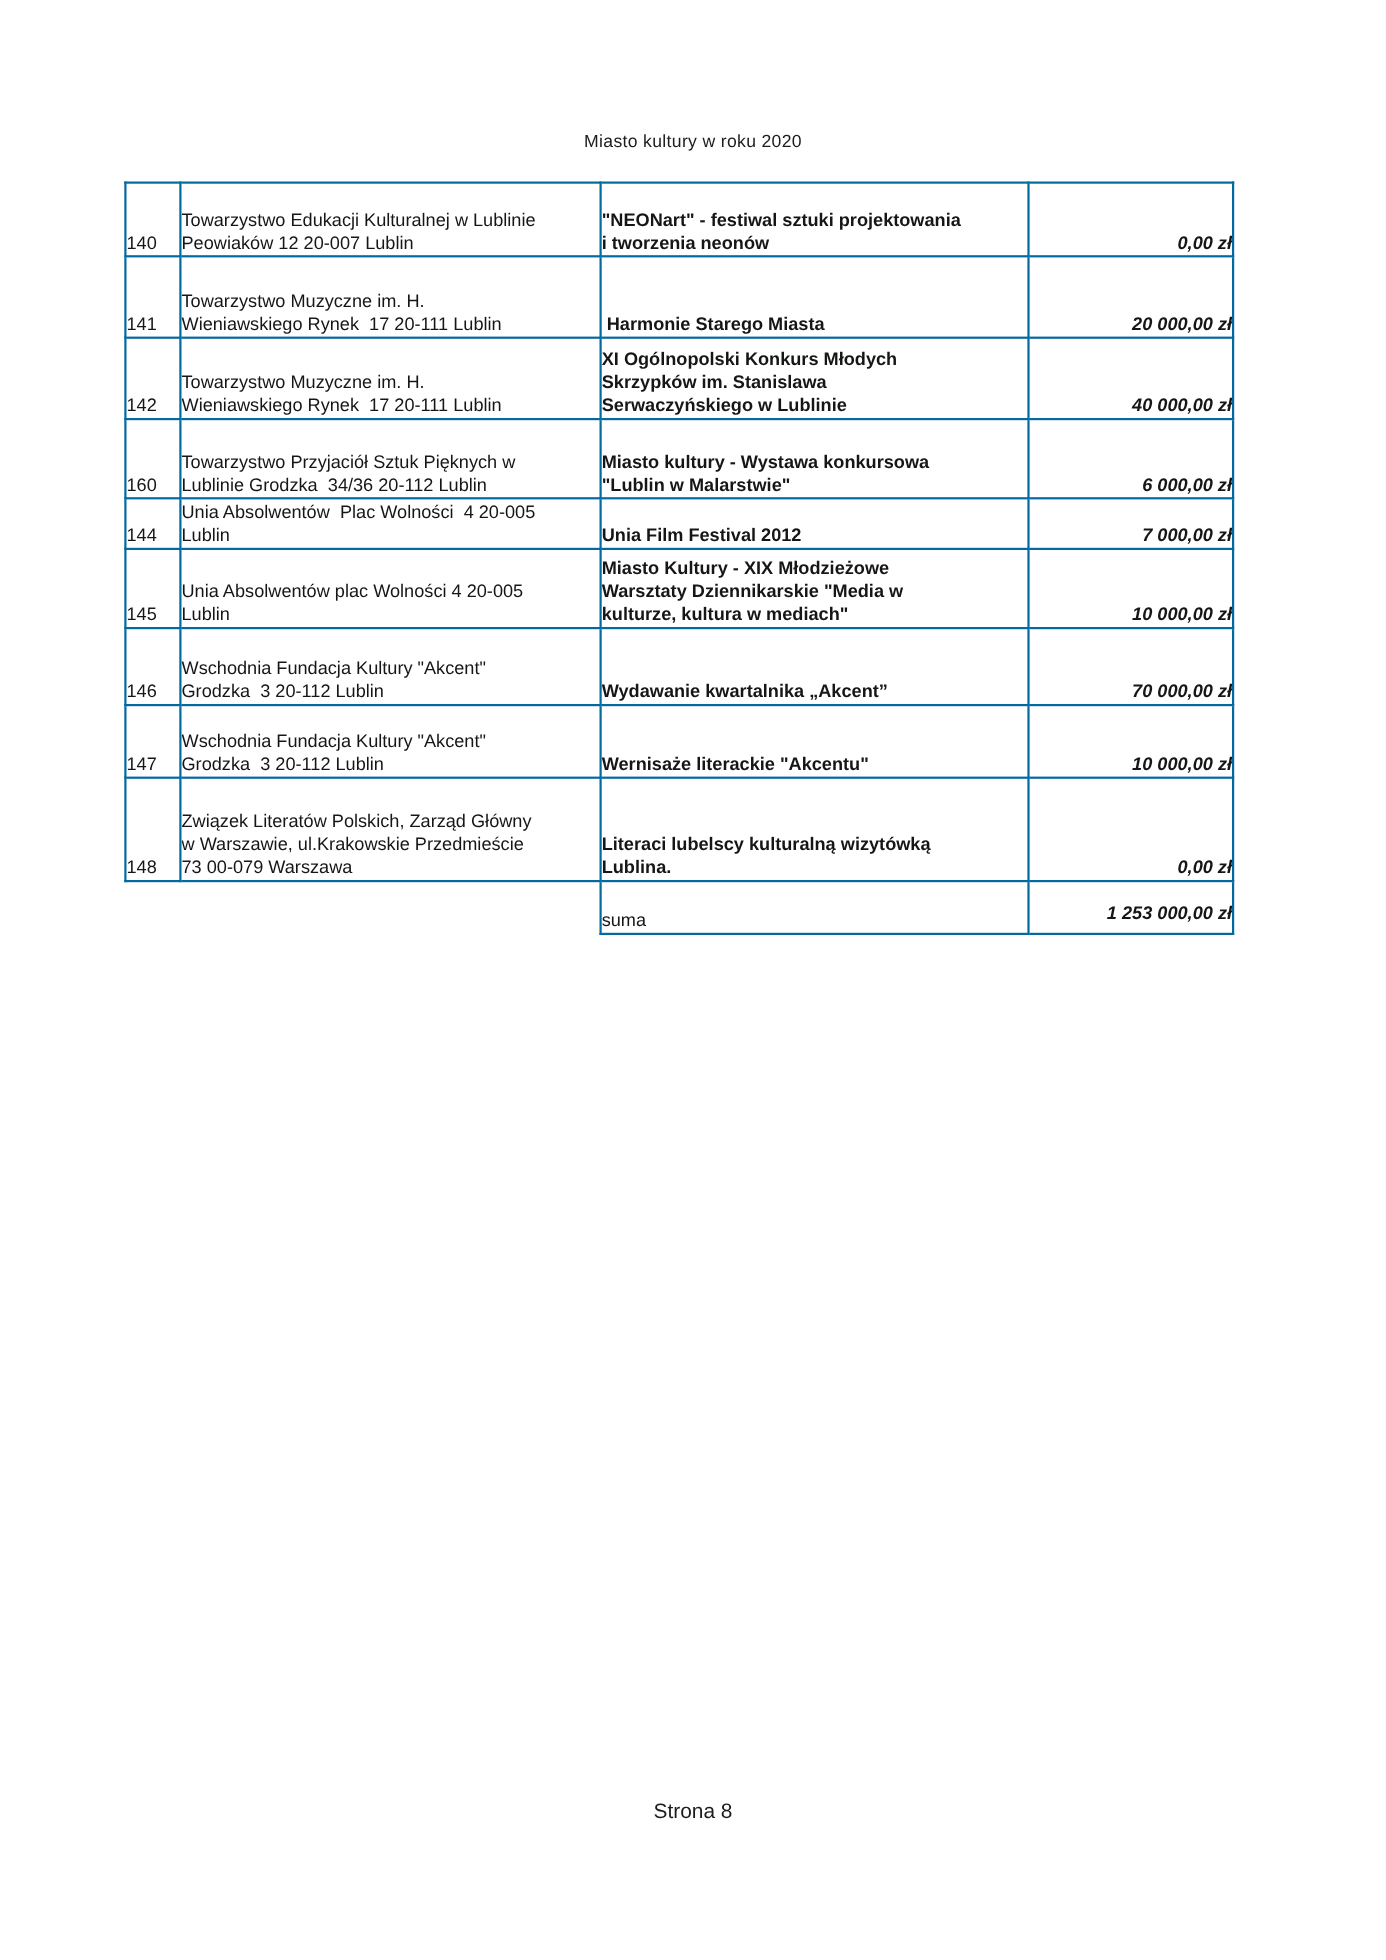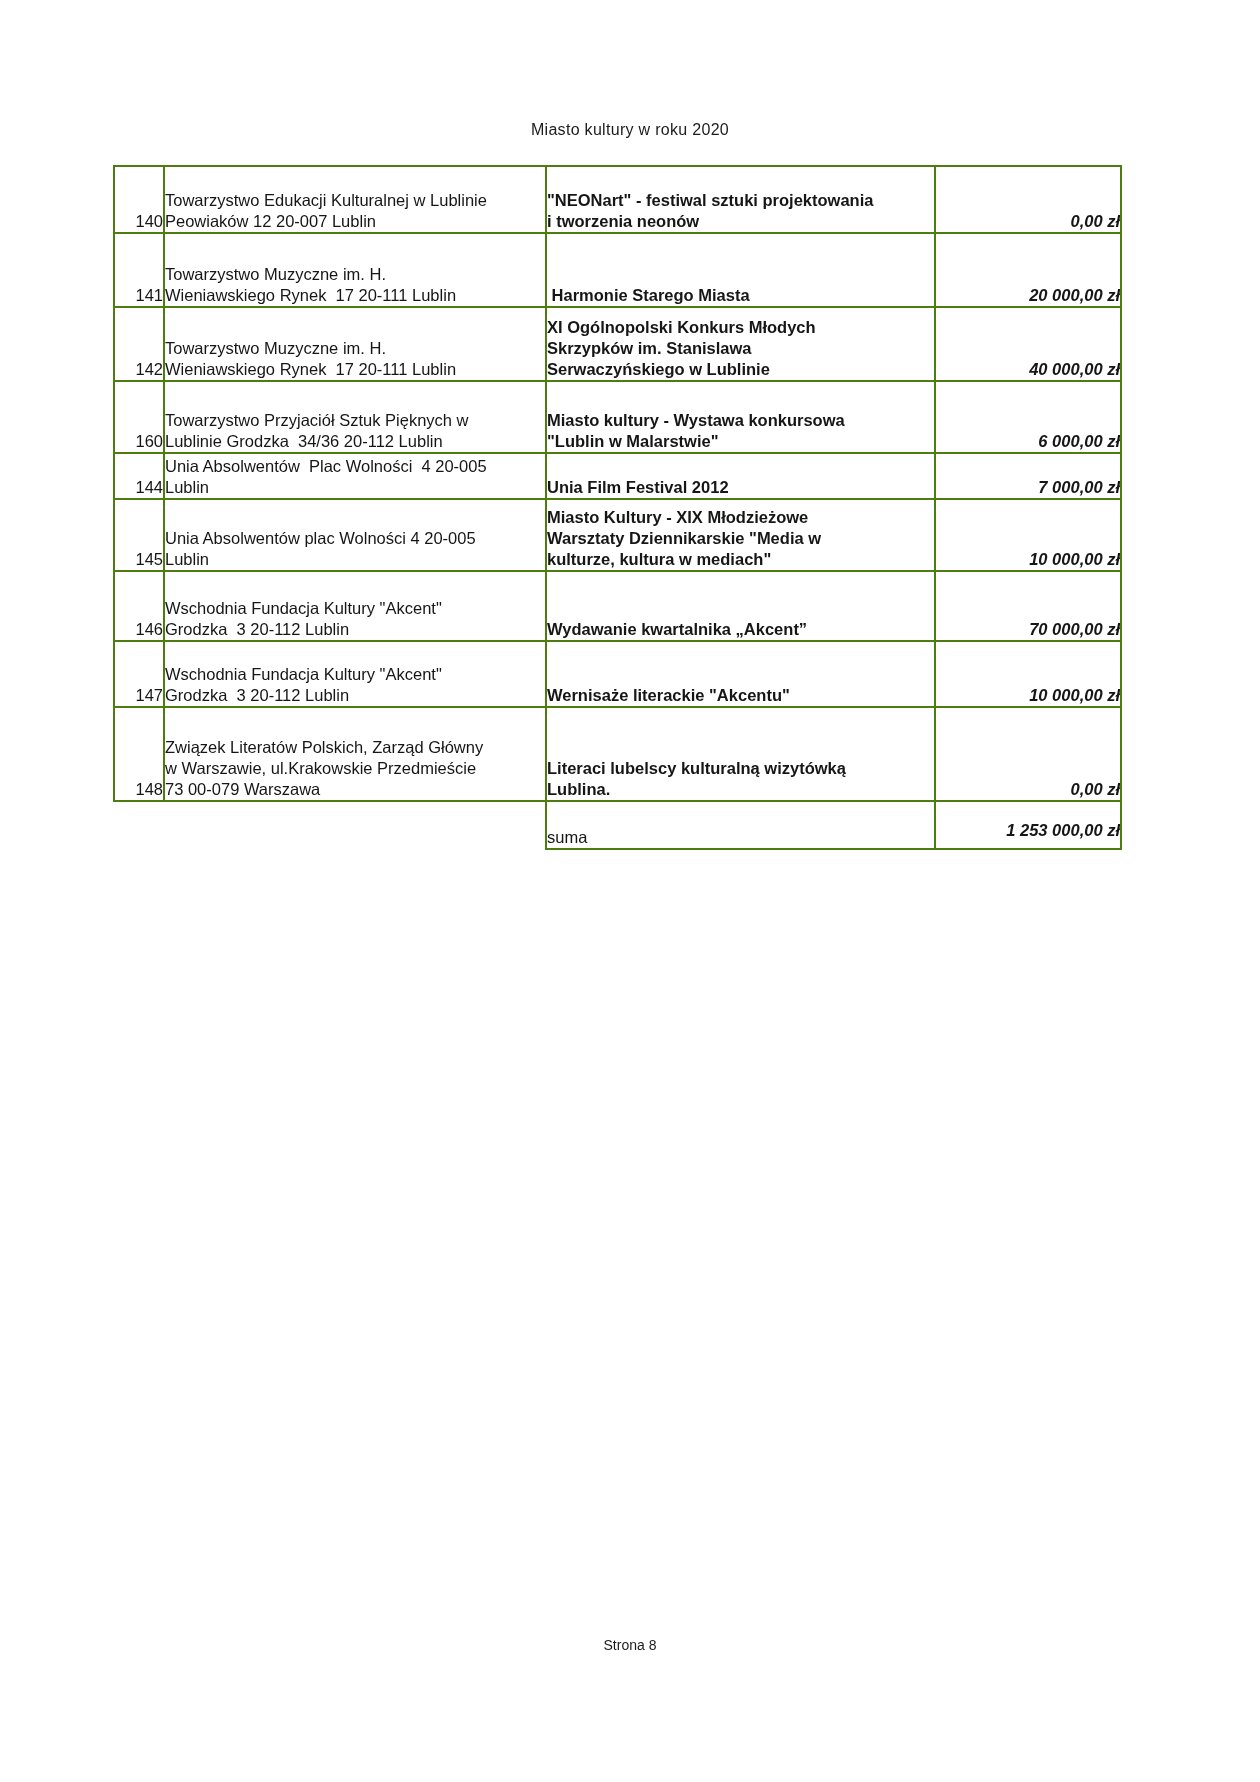--- a/index.html
+++ b/index.html
@@ -31,7 +31,7 @@
     table-layout: fixed;
   }
   table.grants td {
-    border: 2px solid #4d7c0f;
+    border: 2px solid #0369a1;
     vertical-align: bottom;
     font-size: 16.5px;
     line-height: 21px;

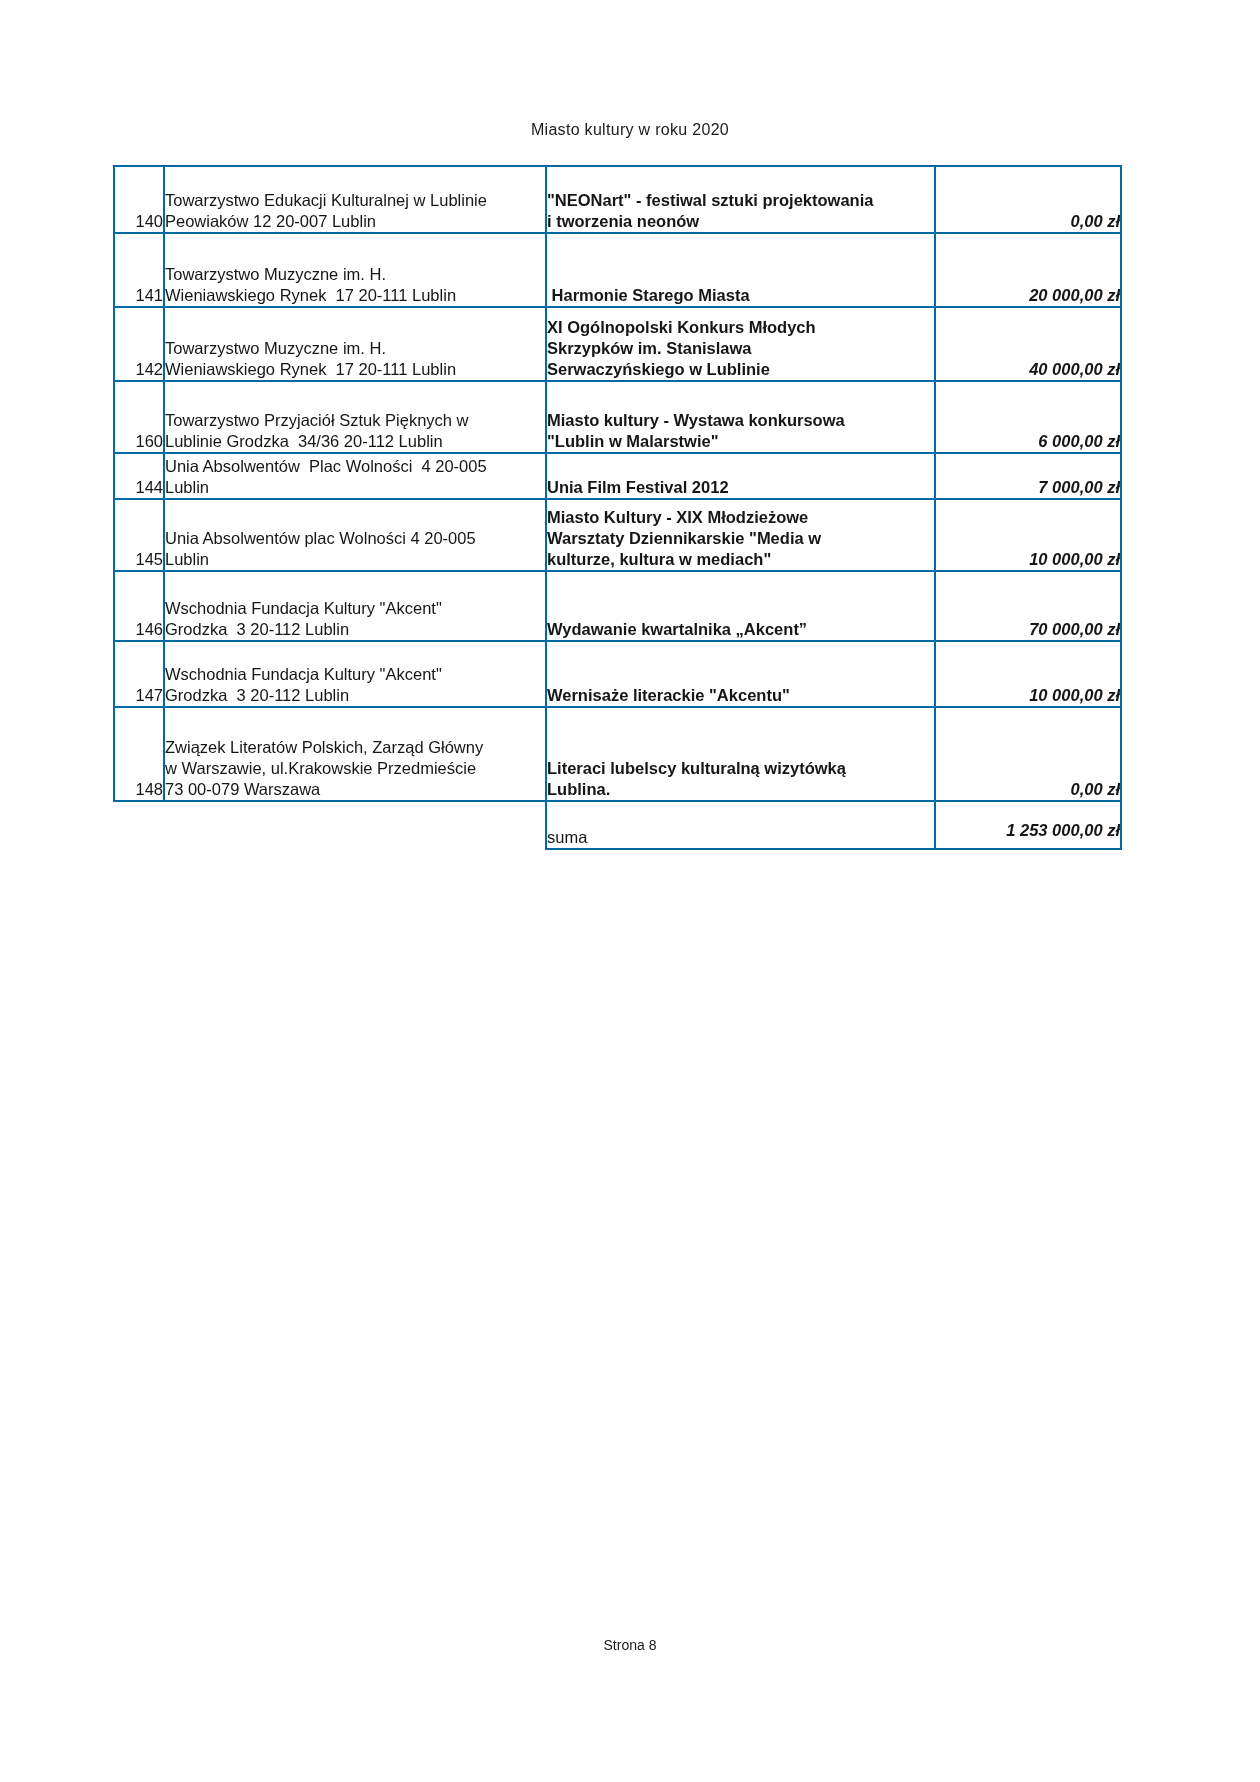--- a/index.html
+++ b/index.html
@@ -40,7 +40,6 @@
     padding: 0;
   }
   td.num {
-    text-align: right;
     padding: 0 2px 3px 0;
     margin-left: 24px;
   }

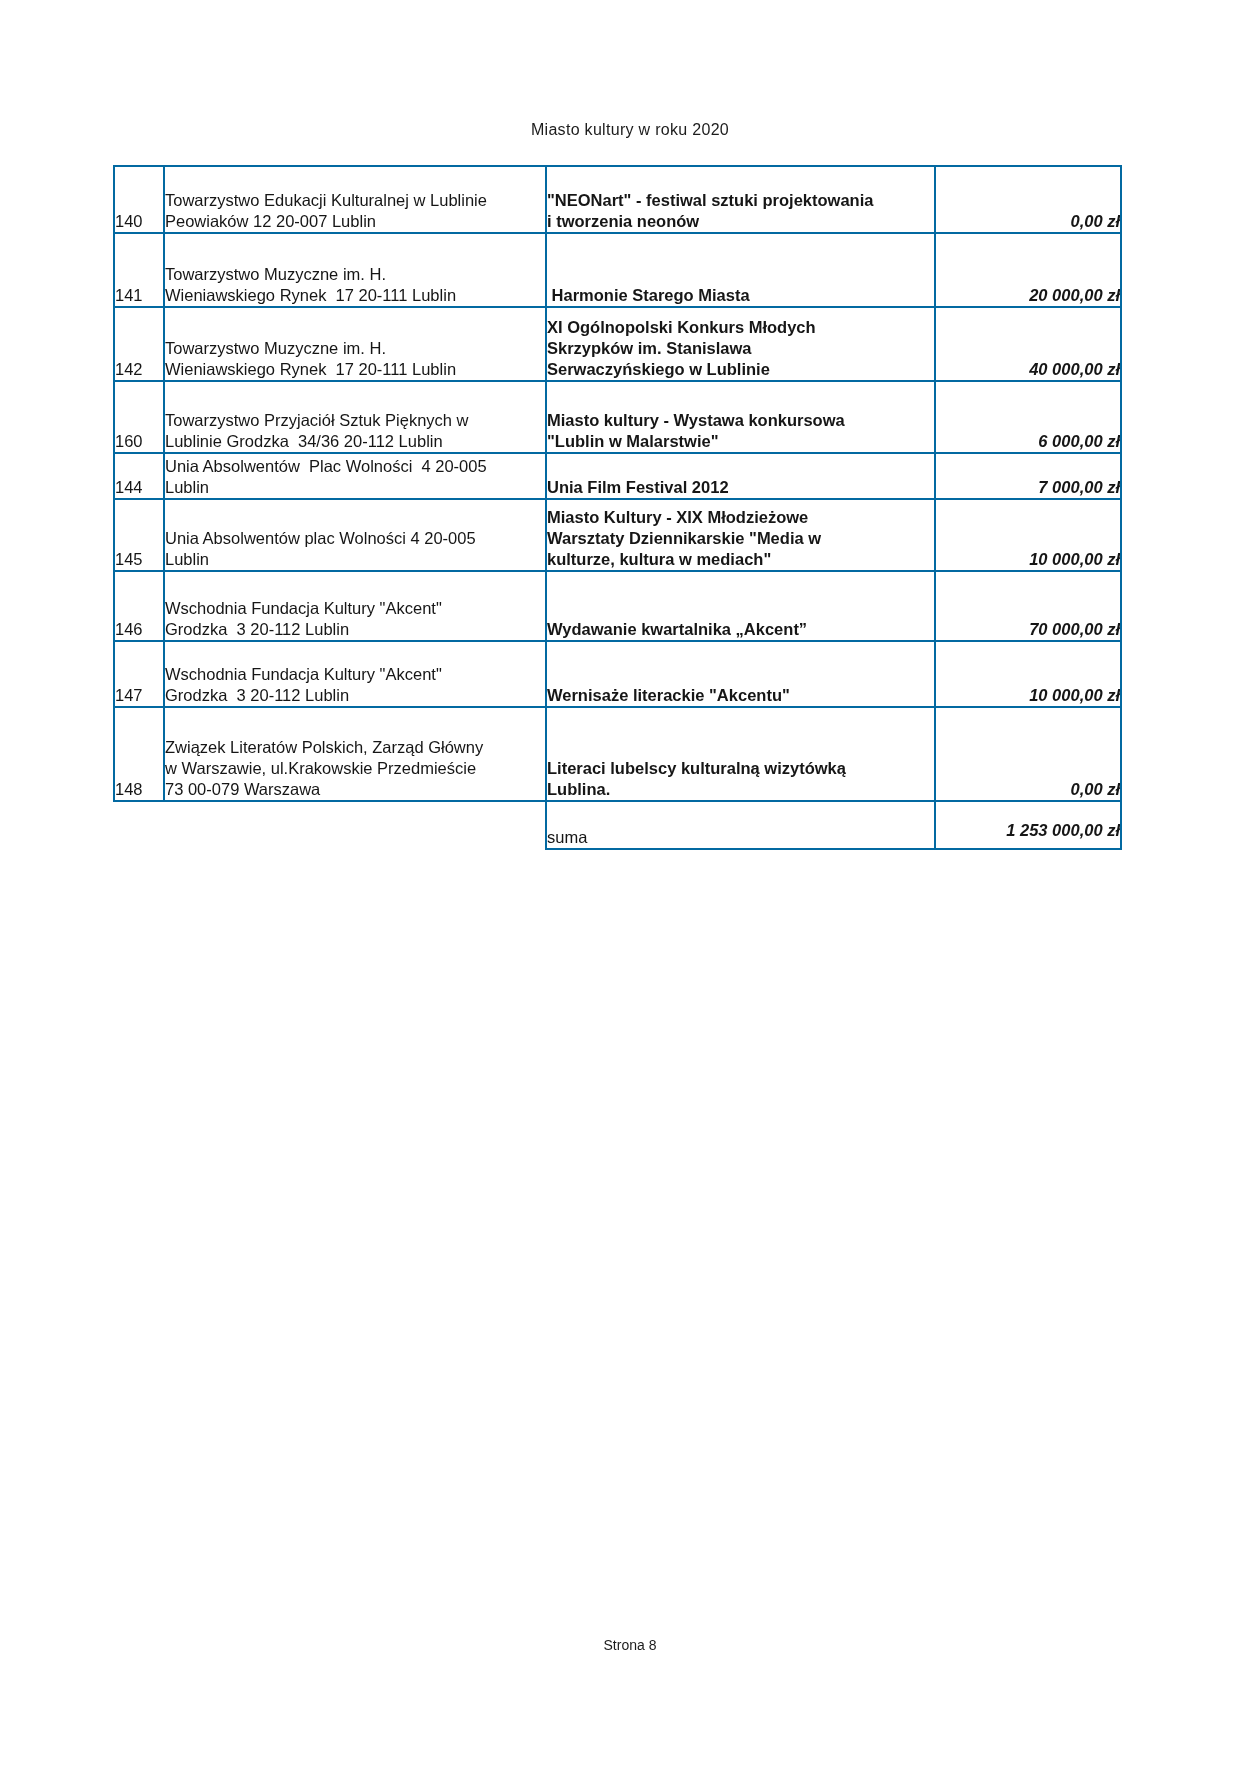--- a/index.html
+++ b/index.html
@@ -71,7 +71,7 @@
     left: 0;
     width: 100%;
     text-align: center;
-    font-size: 14px;
+    font-size: 19px;
     color: #1c1c1c;
   }
 </style>

